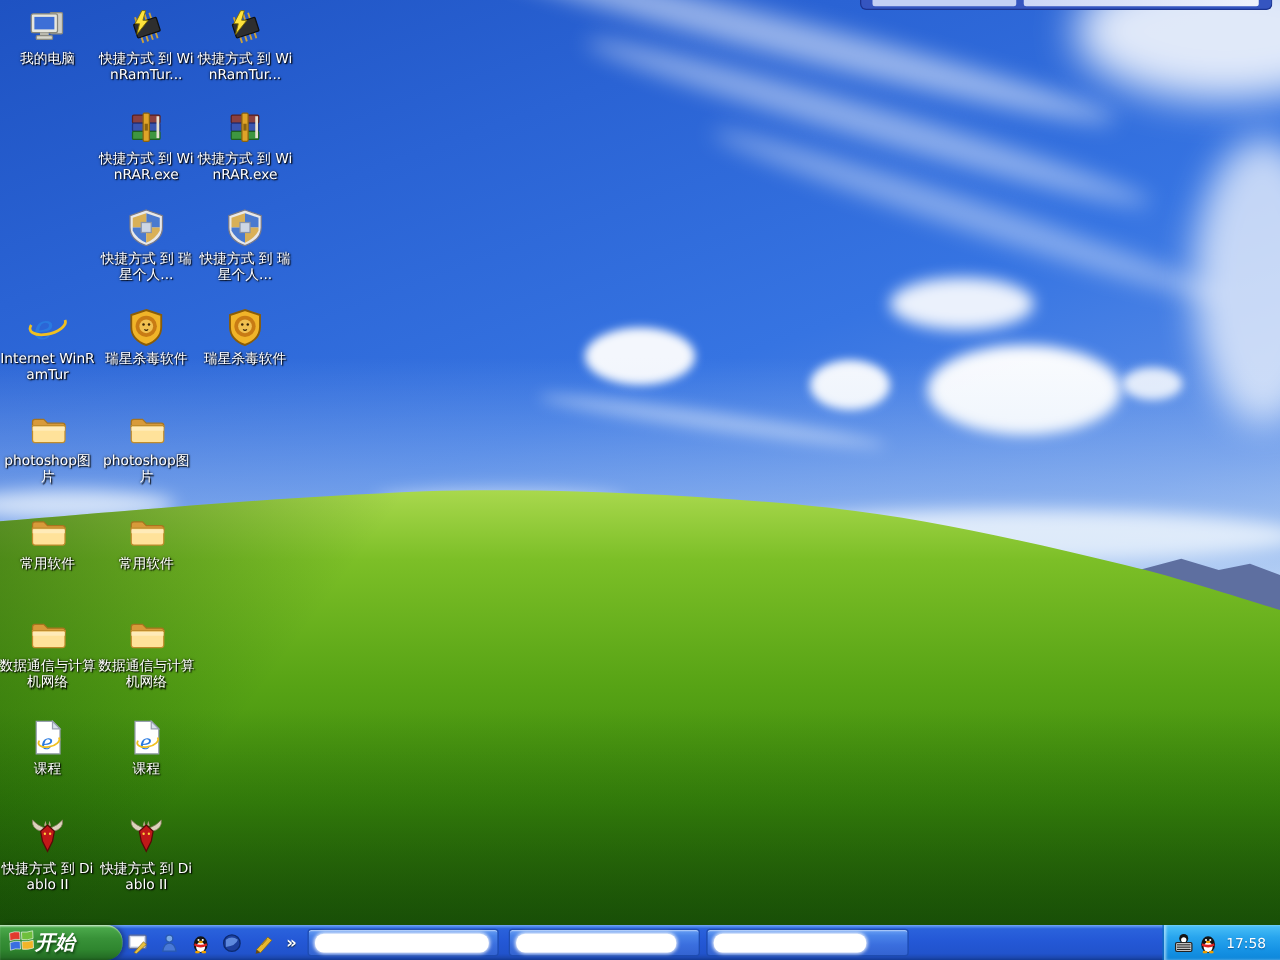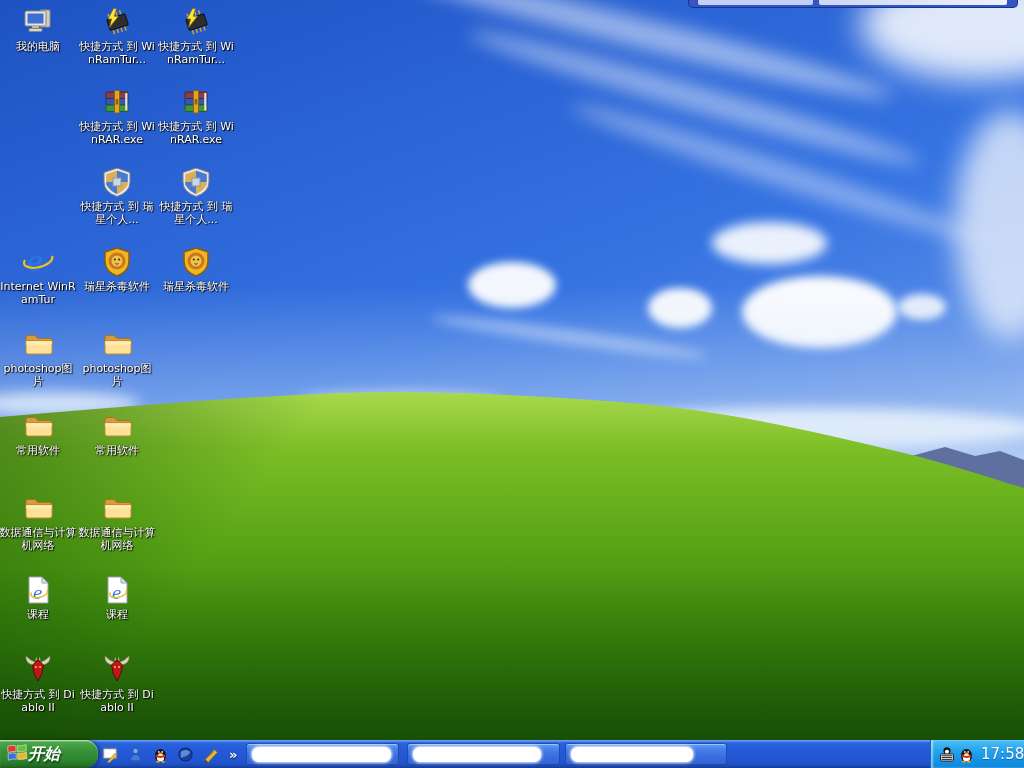--- a/index.html
+++ b/index.html
@@ -52,7 +52,7 @@
      border-left:1px solid #0a6ec0;box-shadow:inset 2px 0 2px rgba(255,255,255,.5);
      display:flex;align-items:center;gap:3px;padding-left:8px;}
   .trayic{width:16px;height:16px;cursor:pointer;}
-  .clock{color:#fff;font-size:15px;margin-left:4px;cursor:default;text-shadow:0 1px 1px rgba(0,40,90,.5);}
+  .clock{color:#fff;font-size:11px;margin-left:4px;cursor:default;text-shadow:0 1px 1px rgba(0,40,90,.5);}
 </style>
 </head>
 <body>

